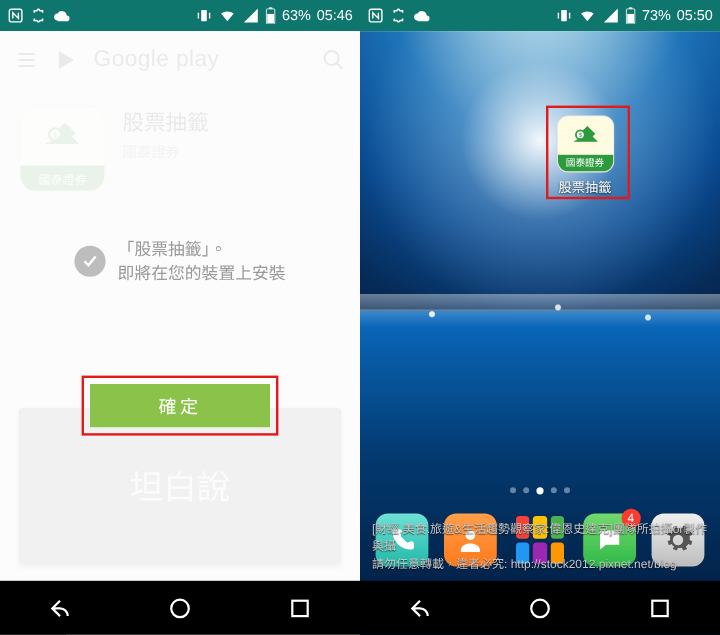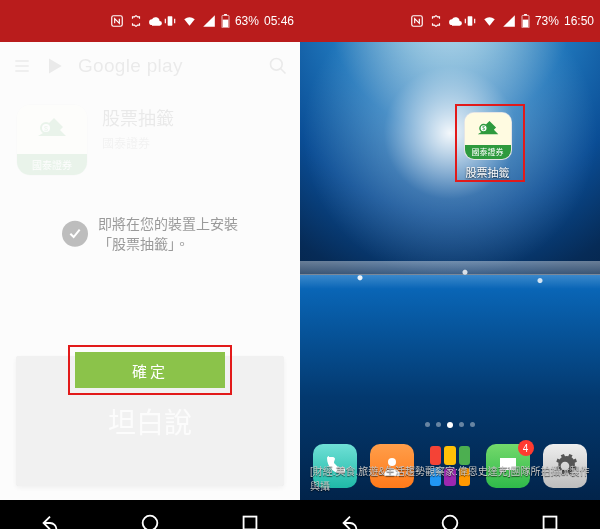--- a/index.html
+++ b/index.html
@@ -11,8 +11,8 @@
 
   
   .statusbar {
-    height:42px; width:100%; background:#b91c1c; color:#fff;
-    display:flex; align-items:center; justify-content:flex-end;
+    height:26px; width:100%; background:#0f766e; color:#fff;
+    display:flex; align-items:center; justify-content:space-between;
     padding:0 6px; font-size:12px; font-weight:500;
   }
   .statusbar .left, .statusbar .right { display:flex; align-items:center; gap:5px; }

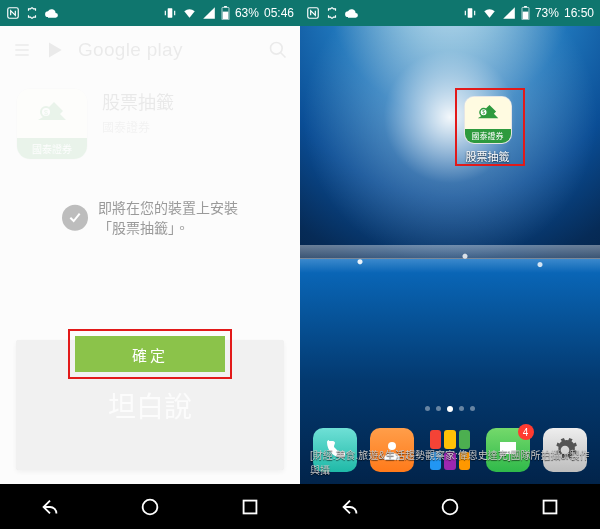--- a/index.html
+++ b/index.html
@@ -349,7 +349,7 @@
             </svg>
       </span>
       <span>73%</span>
-      <span>16:50</span>
+      <span>05:50</span>
     </div>
   </div>
 

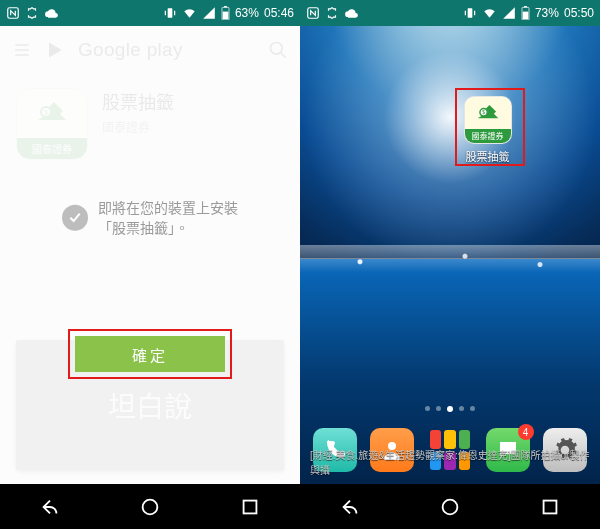--- a/index.html
+++ b/index.html
@@ -266,8 +266,8 @@
               </svg>
         </div>
         <div class="dialog-msg">
+          <div>「股票抽籤」。</div>
           <div>即將在您的裝置上安裝</div>
-          <div>「股票抽籤」。</div>
         </div>
       </div>
     </div>

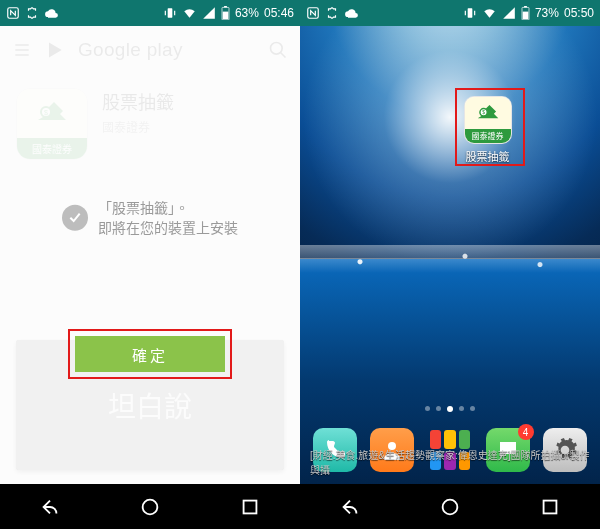--- a/index.html
+++ b/index.html
@@ -51,7 +51,7 @@
   }
   .dialog-msg { color:#9a9a9a; font-size:14px; text-align:left; line-height:1.45; }
 
-  .ok-wrap { position:absolute; left:50%; top:57%; transform:translateX(-50%);margin-top:16px; }
+  .ok-wrap { position:absolute; left:50%; top:57%; transform:translateX(-50%); }
   .ok-hl { border:2px solid #e21a1a; padding:5px; }
   .ok-btn {
     width:150px; height:36px; background:#8bc34a; color:#fff; font-size:15px;

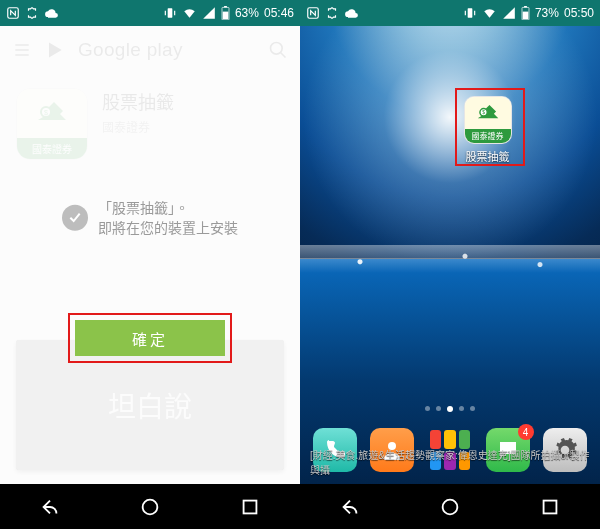--- a/index.html
+++ b/index.html
@@ -422,6 +422,7 @@
 
     <div class="caption">
       <div>[財經.美食.旅遊&amp;生活趨勢觀察家:偉恩史達克]團隊所拍攝or製作與攝</div>
+      <div>請勿任意轉載，違者必究: http://stock2012.pixnet.net/blog</div>
     </div>
 
     <div class="navbar">

